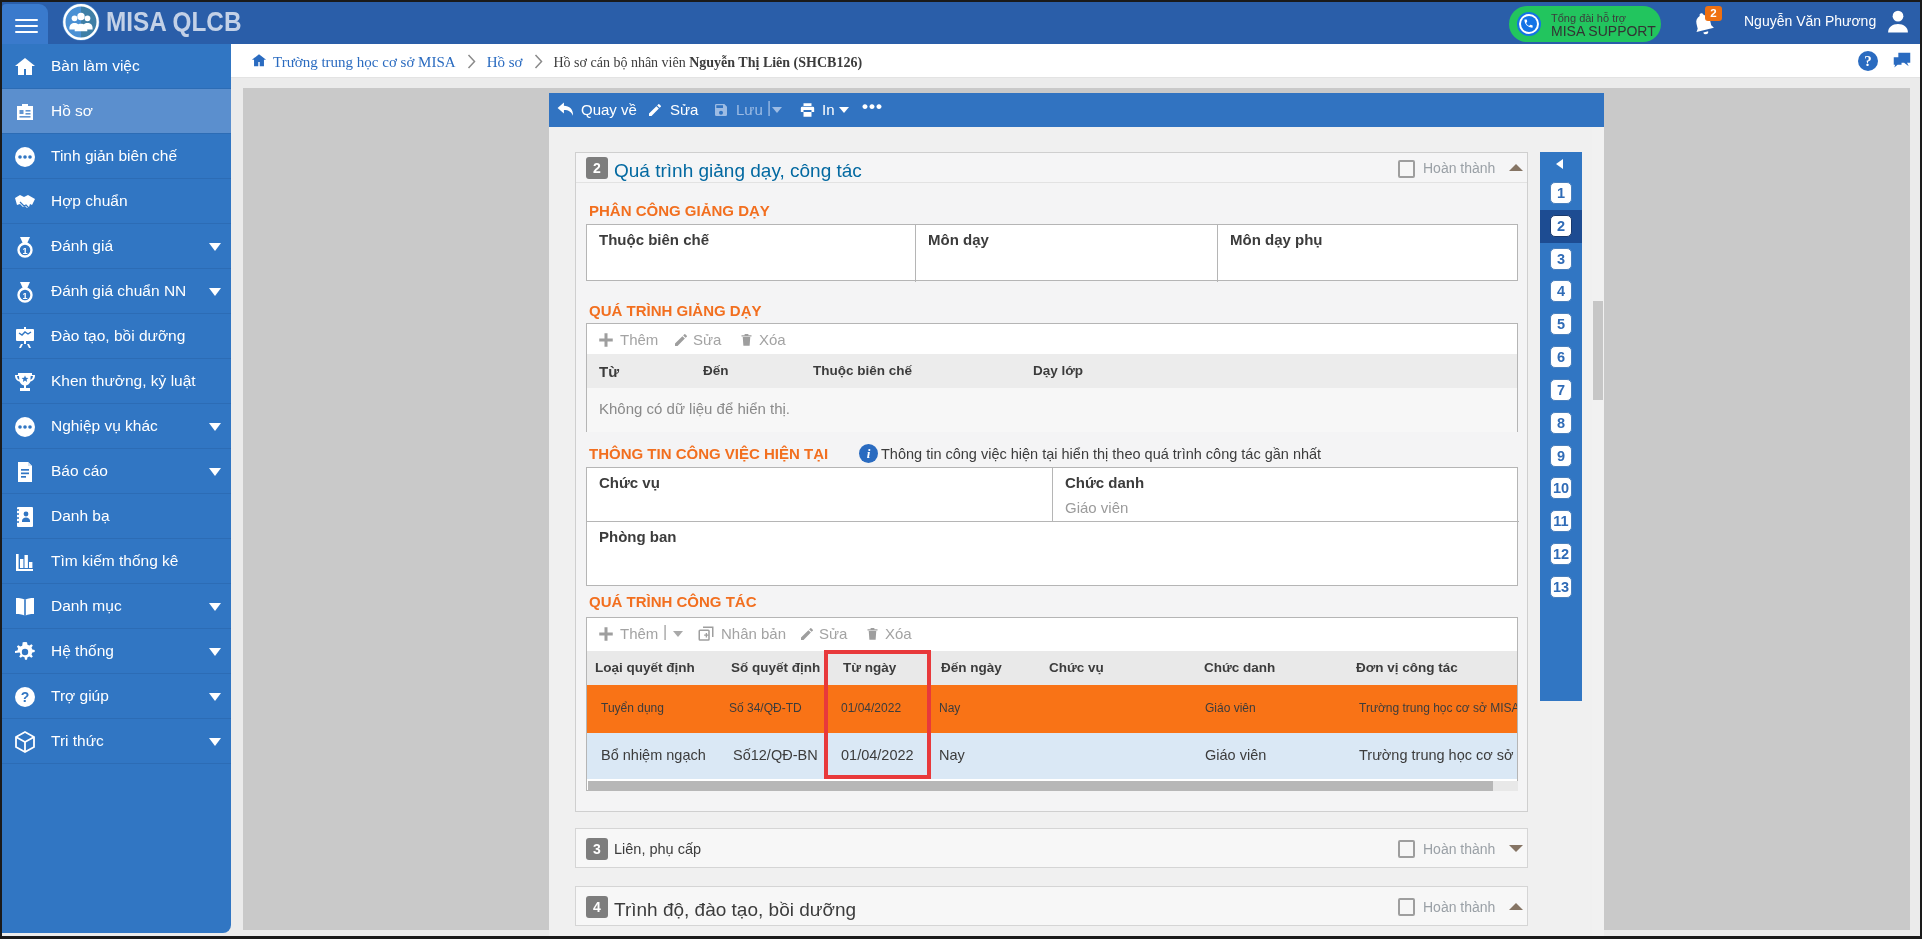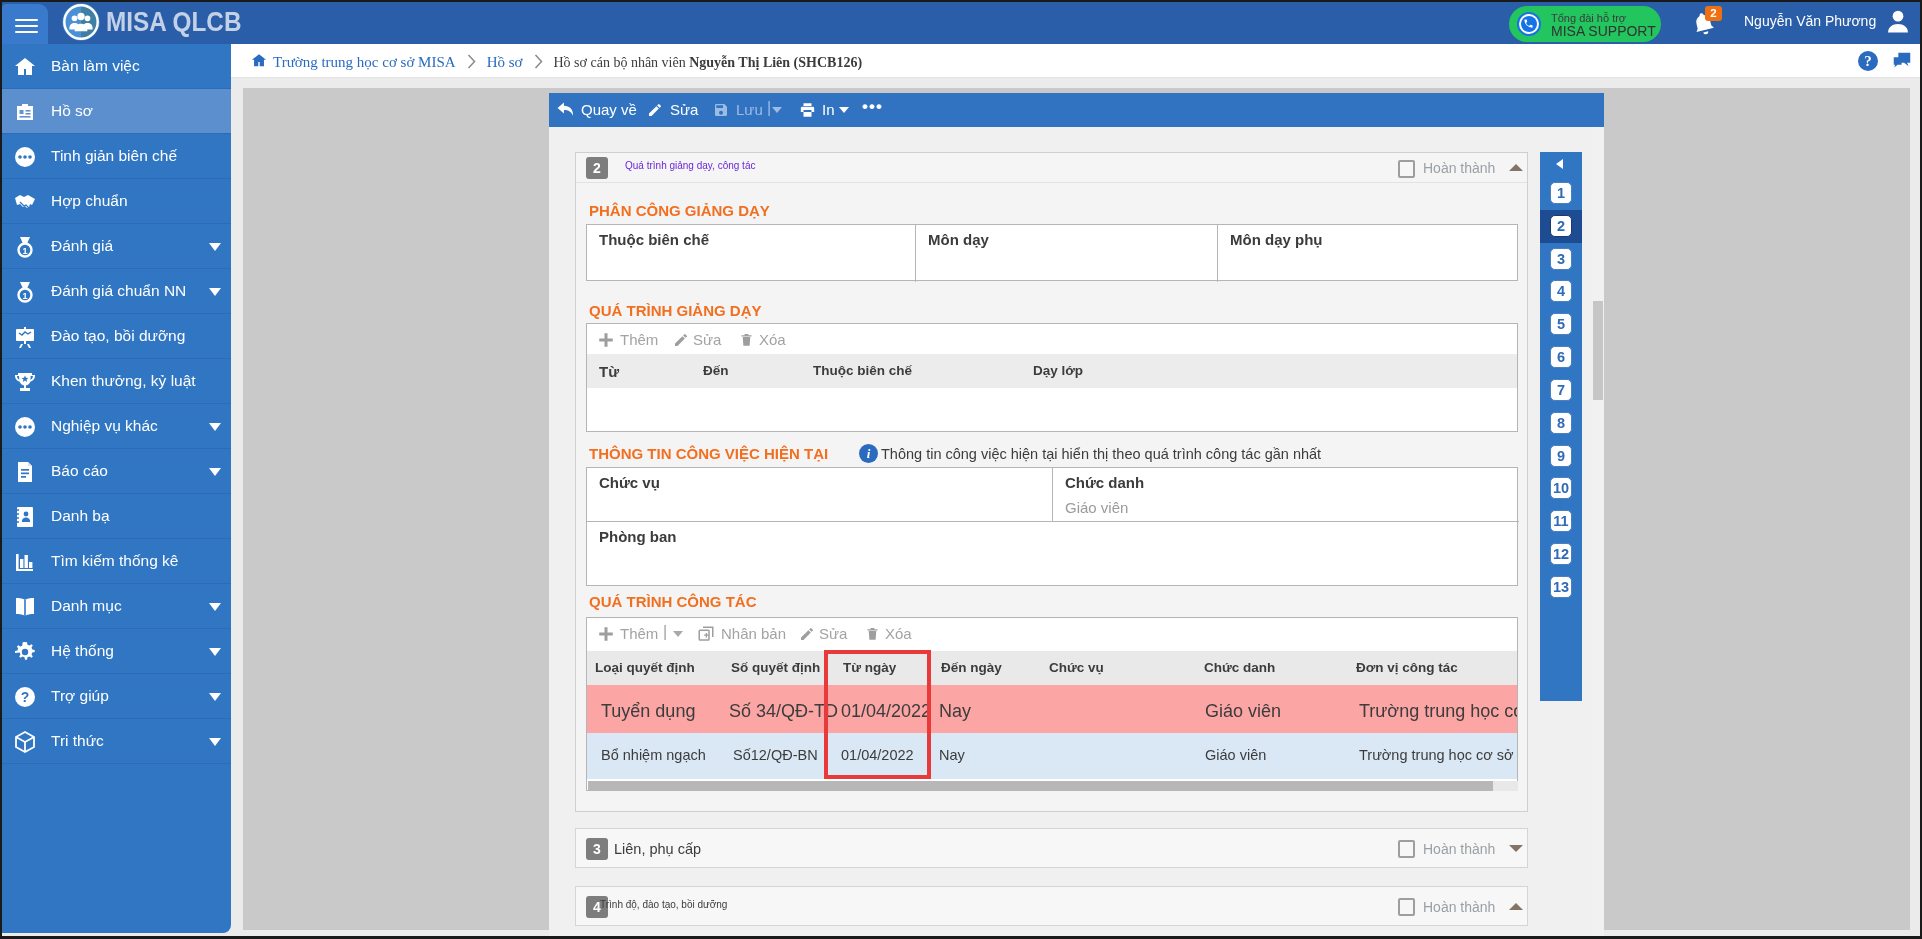--- a/index.html
+++ b/index.html
@@ -52,7 +52,7 @@
 #panel { position:absolute; left:26px; top:59px; width:953px; height:660px; background:#f4f4f5; border:1px solid #cfcfcf; }
 .sechead { position:relative; height:30px; background:#f5f5f6; border-bottom:1px solid #e2e2e2; }
 .badge { position:absolute; left:10px; top:4px; width:22px; height:22px; background:#7d7d7d; color:#fff; border-radius:3px; font-size:14px; font-weight:bold; text-align:center; line-height:22px; }
-.sechead .ttl { position:absolute; left:49px; top:7px; font-size:10px; color:#6d28d9; }
+.sechead .ttl { position:absolute; left:38px; top:7px; font-size:19px; color:#0369a1; }
 .cbx { position:absolute; width:17px; height:18px; border:2px solid #9e9e9e; background:#f6f6f6; border-radius:2px; }
 .hthanh { position:absolute; font-size:14px; color:#9aa0a6; }
 .tri-up { position:absolute; width:0; height:0; border-left:7px solid transparent; border-right:7px solid transparent; border-bottom:7.5px solid #857464; }

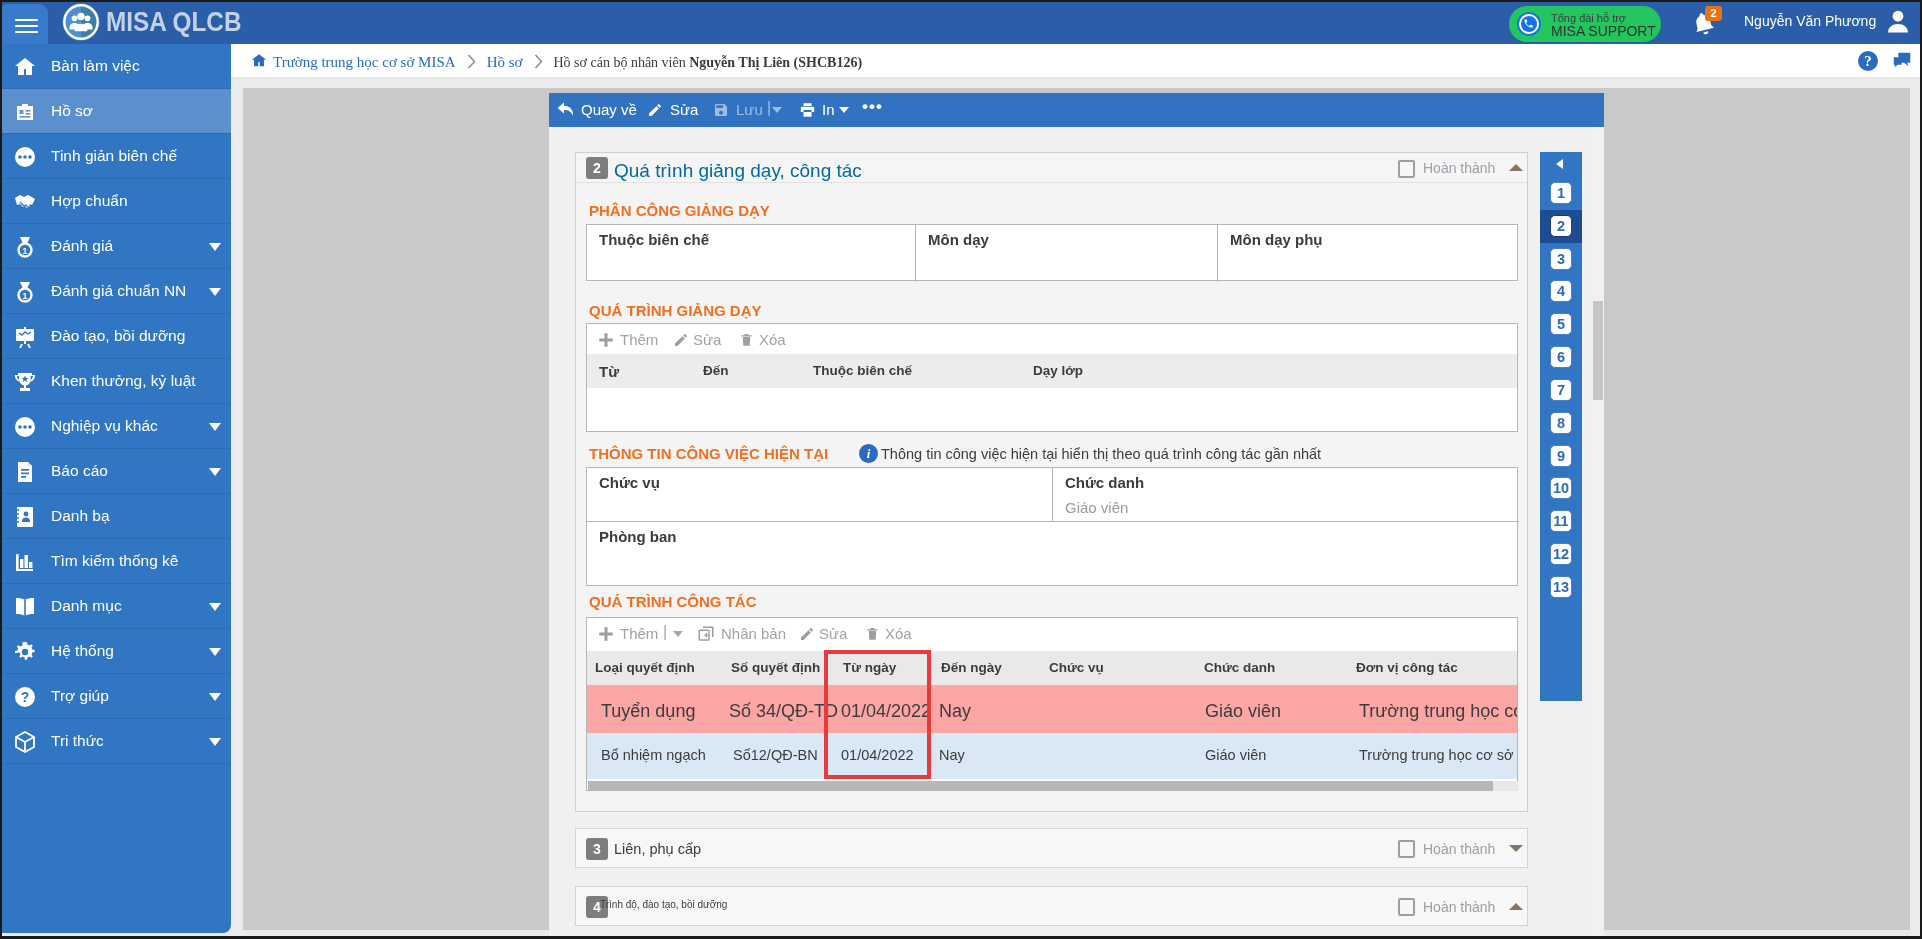--- a/index.html
+++ b/index.html
@@ -353,6 +353,9 @@
         <span class="lbl-b" style="position:absolute;left:226px;top:9px;font-size:13.5px">Thuộc biên chế</span>
         <span class="lbl-b" style="position:absolute;left:446px;top:9px;font-size:13.5px">Dạy lớp</span>
       </div>
+      <div style="position:absolute;left:0;top:64px;width:100%;height:44px;background:#f7f7f7">
+        <span class="gtx" style="position:absolute;left:12px;top:12px;color:#8a8a8a">Không có dữ liệu để hiển thị.</span>
+      </div>
     </div>
     <div class="orange" style="left:13px;top:292px">THÔNG TIN CÔNG VIỆC HIỆN TẠI</div>
     <div style="position:absolute;left:283px;top:291px;width:19px;height:19px;border-radius:50%;background:#2a6bc0;color:#fff;text-align:center;line-height:19px;font-size:13px;font-style:italic;font-weight:bold;font-family:'Liberation Serif',serif">i</div>

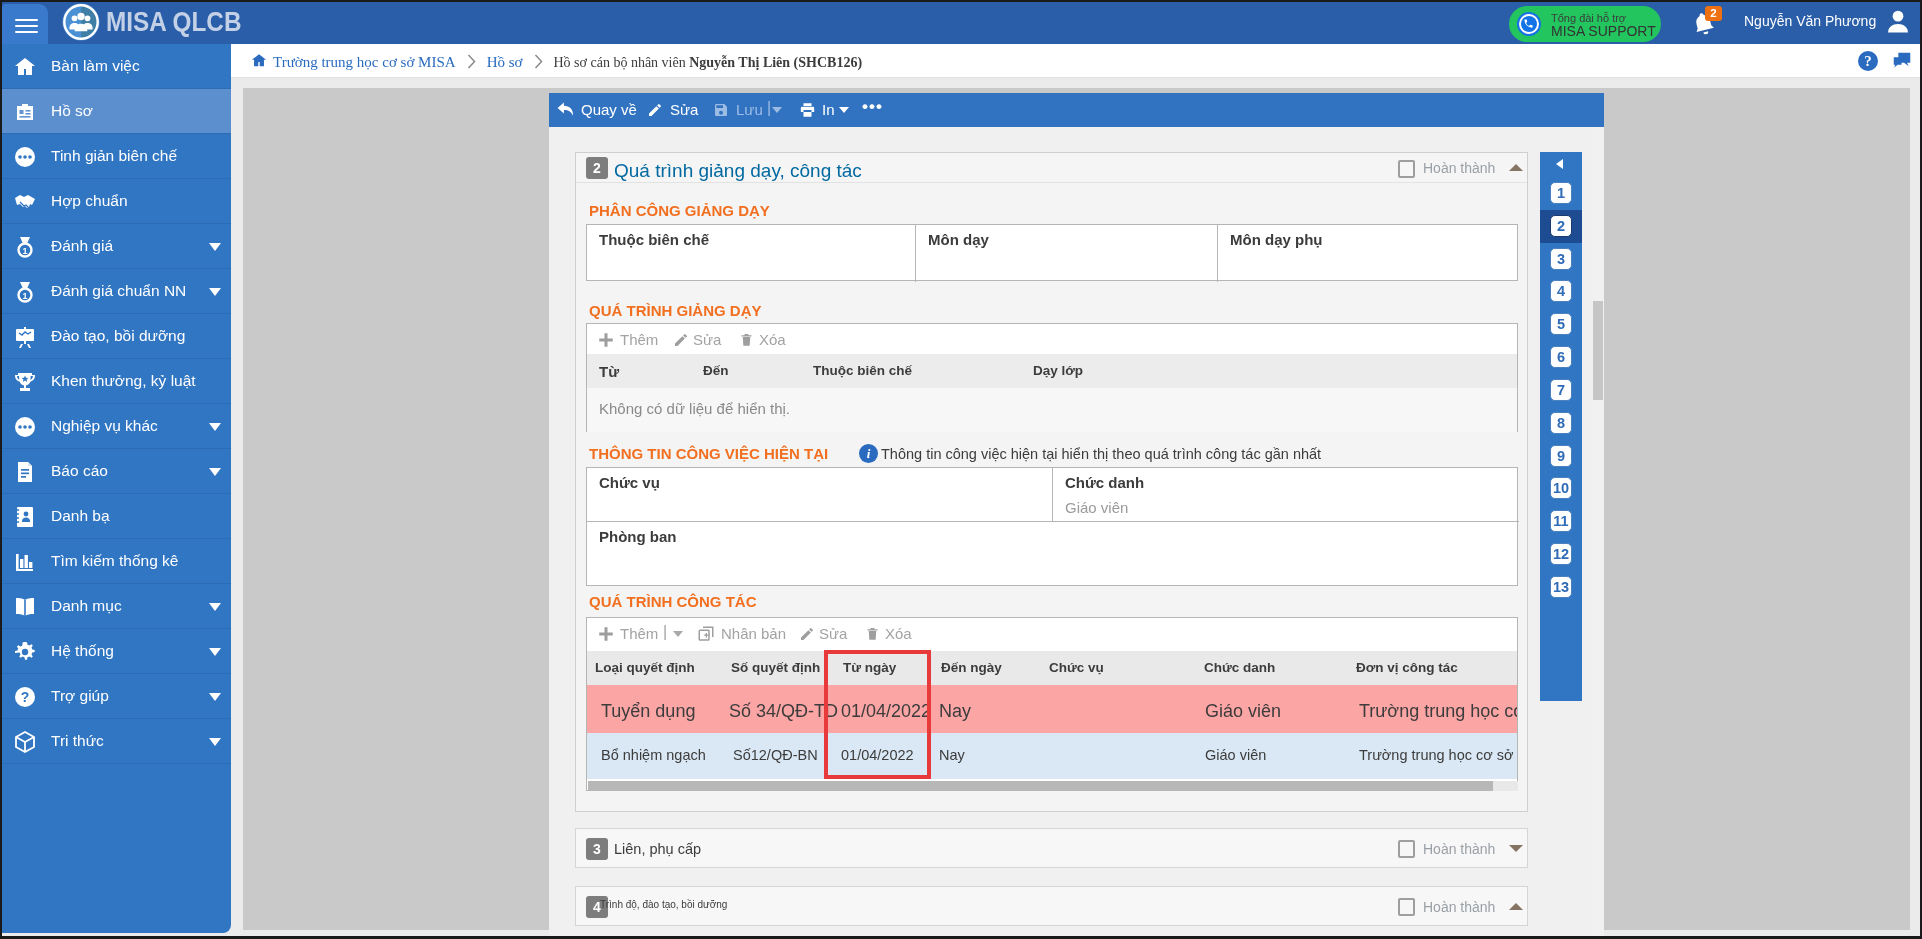--- a/index.html
+++ b/index.html
@@ -405,7 +405,7 @@
         <span class="lbl-b" style="position:absolute;left:617px;top:9px;font-size:13.5px">Chức danh</span>
         <span class="lbl-b" style="position:absolute;left:769px;top:9px;font-size:13.5px">Đơn vị công tác</span>
       </div>
-      <div style="position:absolute;left:0;top:67px;width:100%;height:48px;background:#fca5a5;font-size:18px;color:#3c3c3c;overflow:hidden">
+      <div style="position:absolute;left:0;top:67px;width:100%;height:48px;background:#f97316;font-size:12px;color:#3c3c3c;overflow:hidden">
         <span style="position:absolute;left:14px;top:16px">Tuyển dụng</span>
         <span style="position:absolute;left:142px;top:16px">Số 34/QĐ-TD</span>
         <span style="position:absolute;left:254px;top:16px">01/04/2022</span>

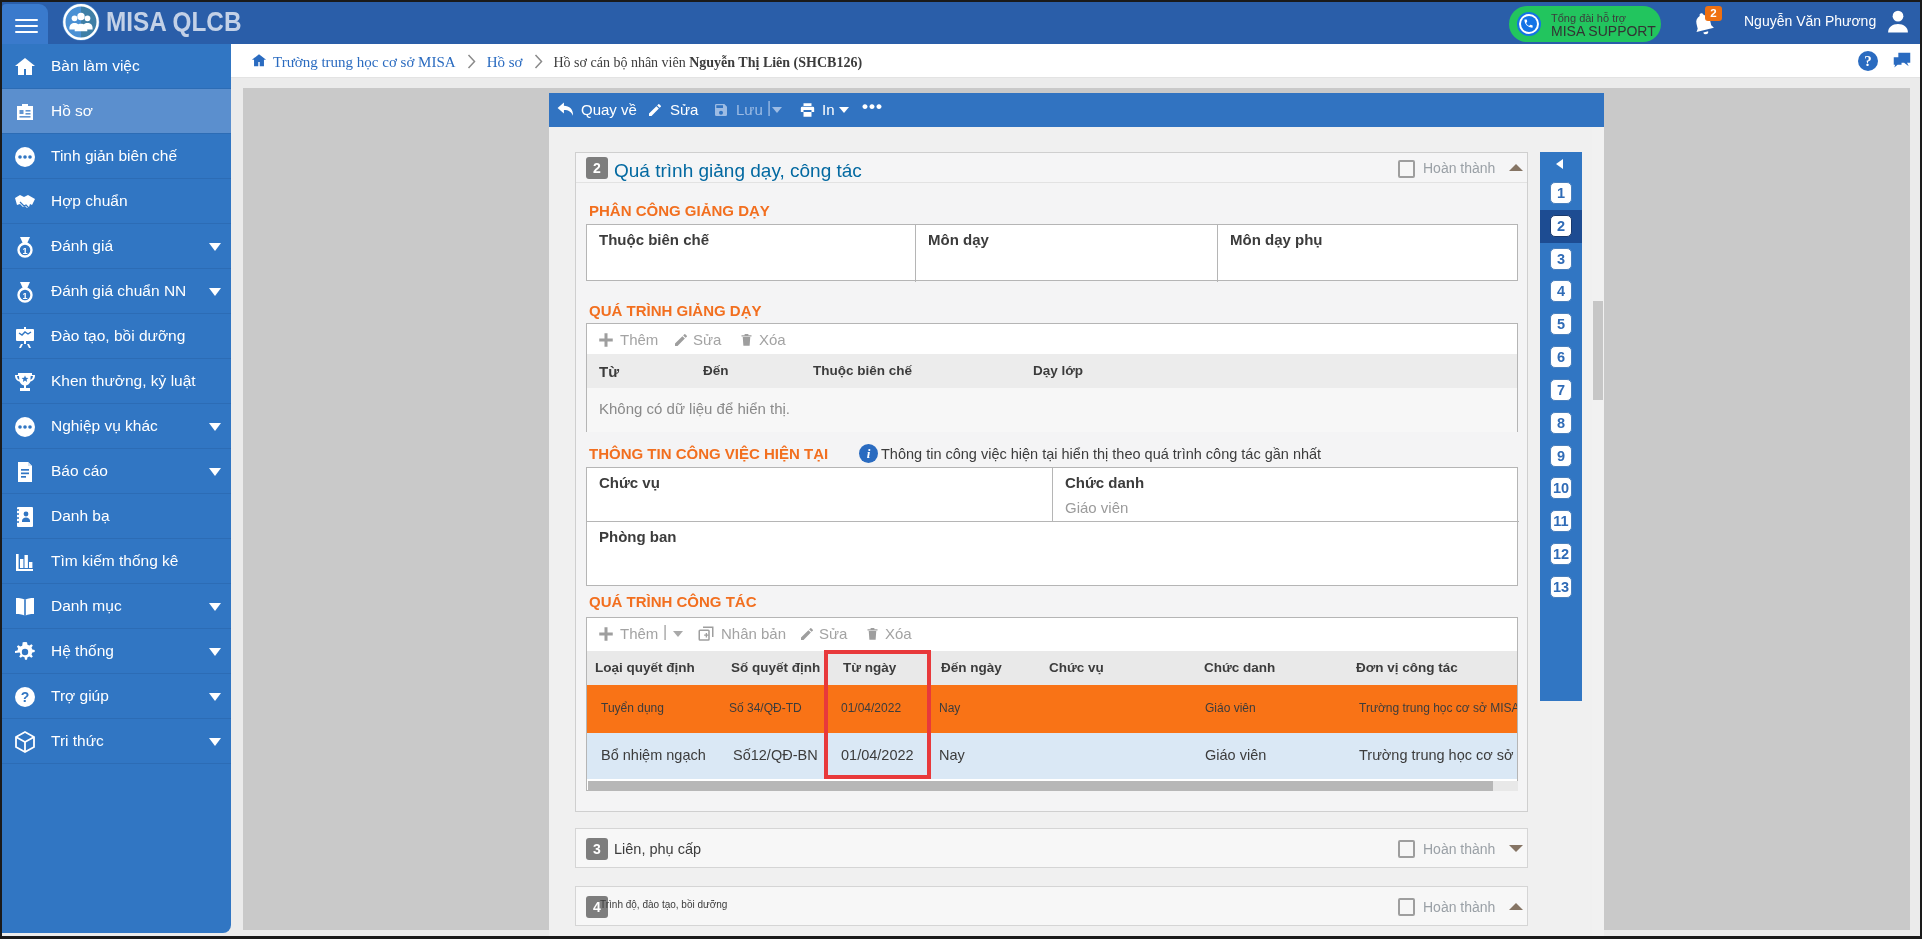--- a/index.html
+++ b/index.html
@@ -435,7 +435,7 @@
   </div>
   <div class="secbar" style="top:793px">
     <div class="badge" style="top:9px">4</div>
-    <div class="ttl" style="position:absolute;left:24px;top:12px;font-size:10px;color:#3c3c3c">Trình độ, đào tạo, bồi dưỡng</div>
+    <div class="ttl" style="position:absolute;left:38px;top:12px;font-size:19px;color:#3c3c3c">Trình độ, đào tạo, bồi dưỡng</div>
     <div class="cbx" style="left:822px;top:11px"></div>
     <div class="hthanh" style="left:847px;top:12px">Hoàn thành</div>
     <div class="tri-up" style="left:933px;top:16px"></div>

